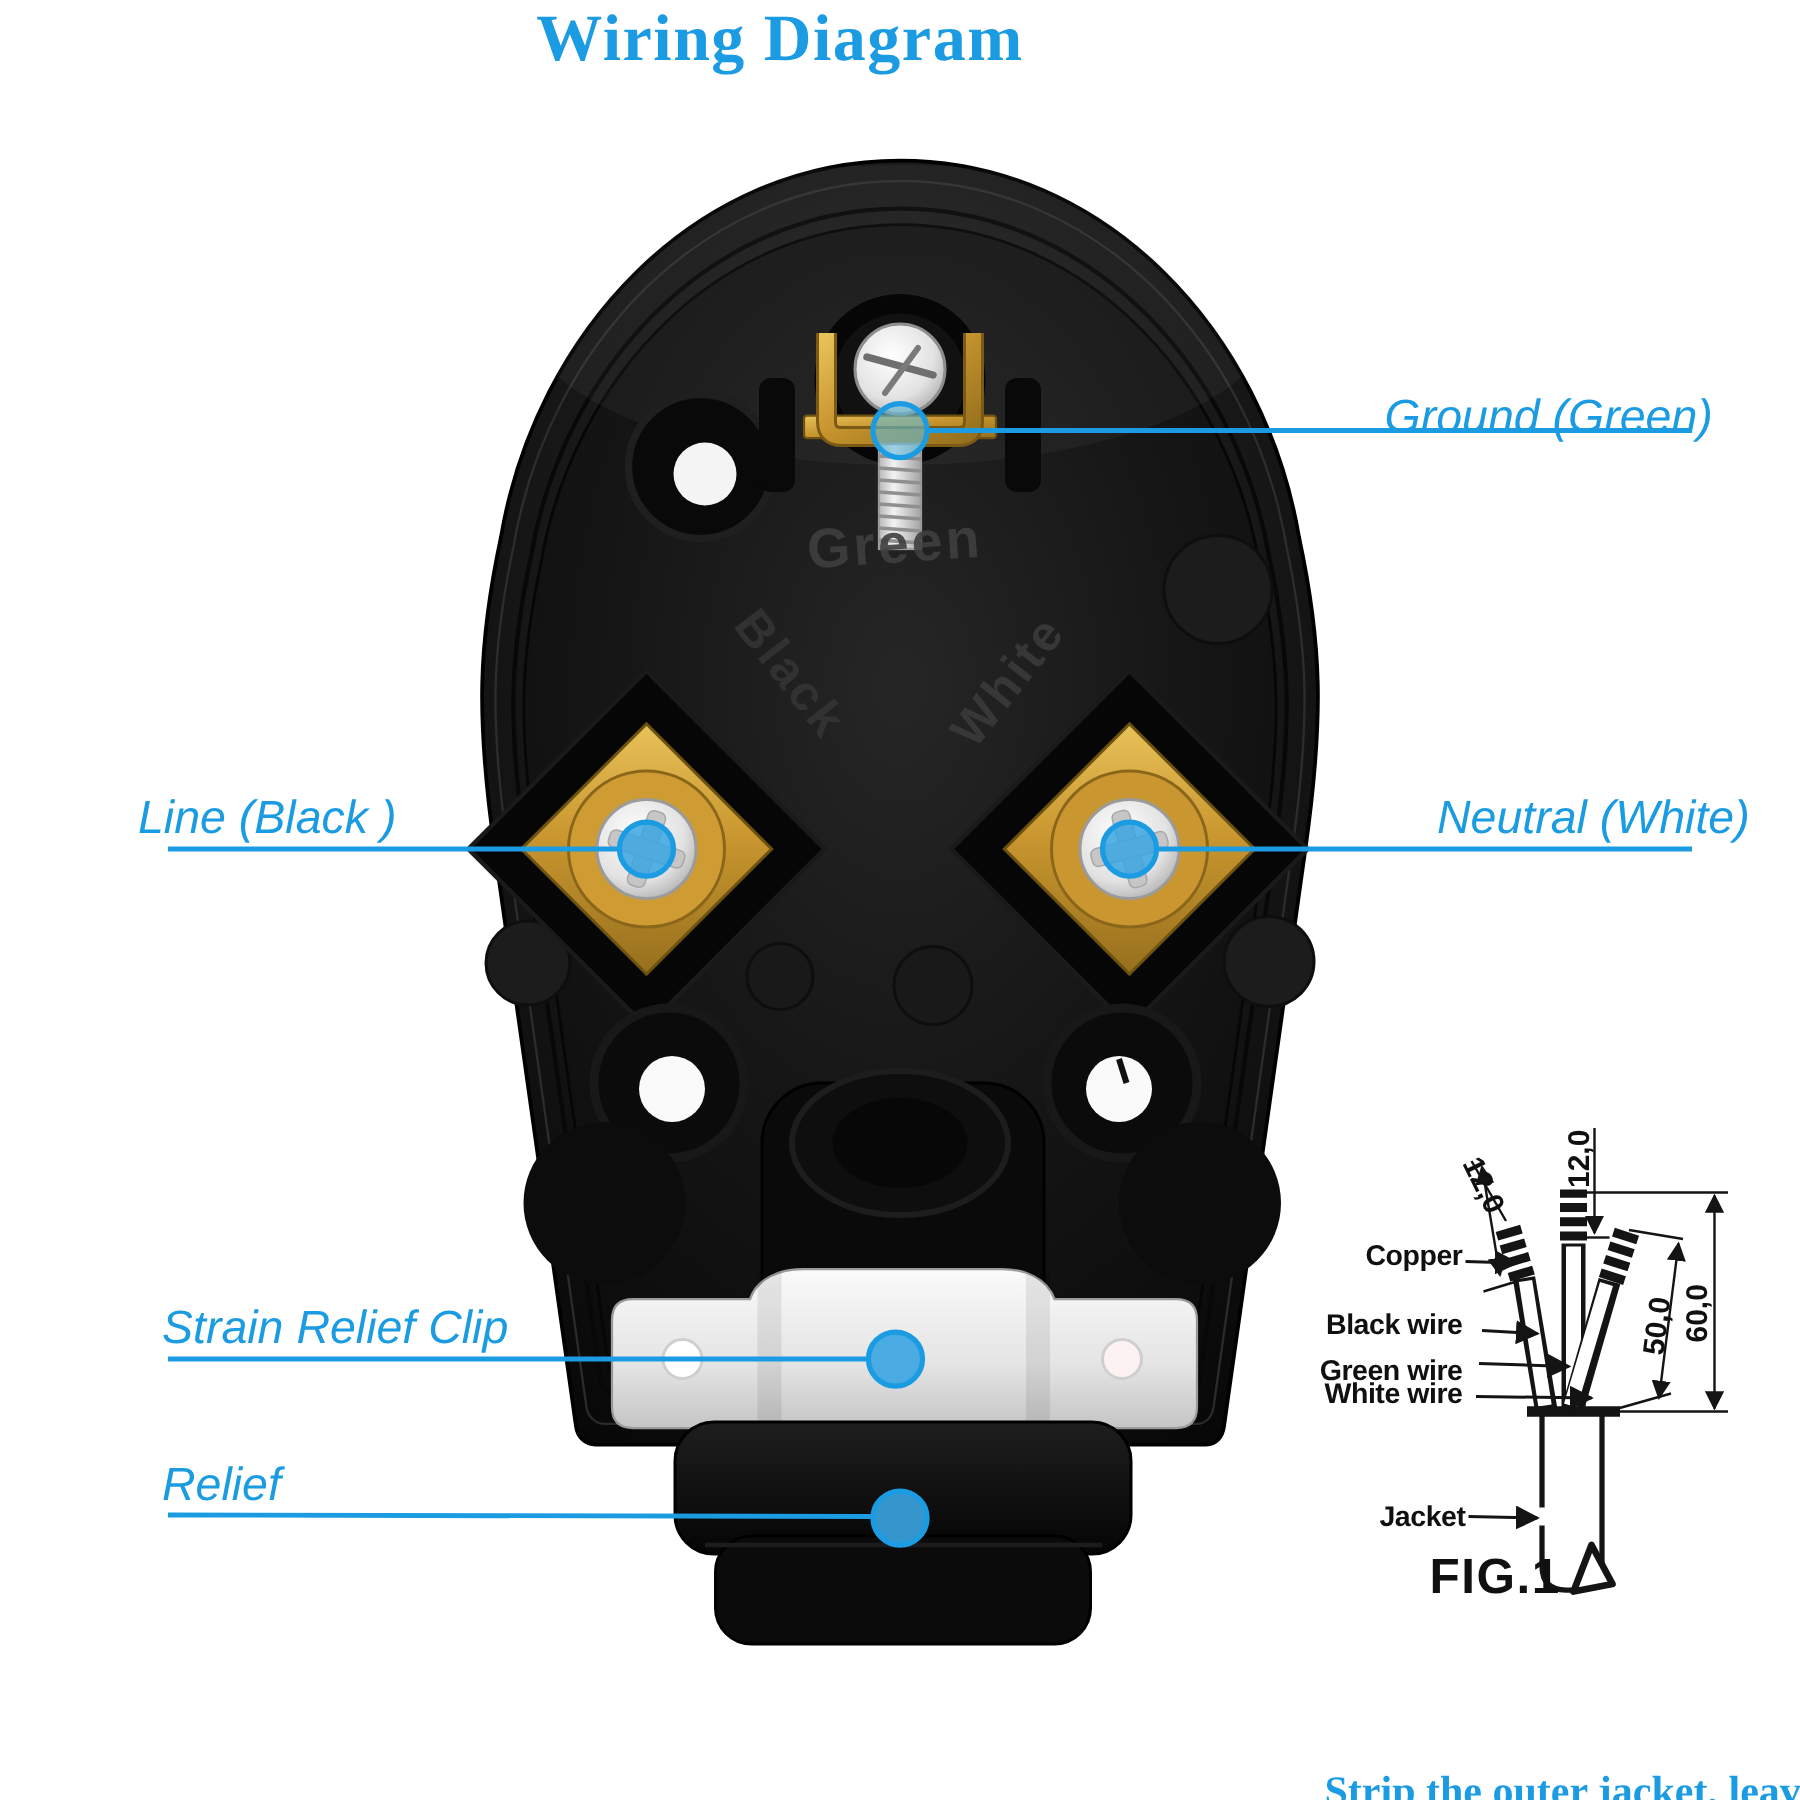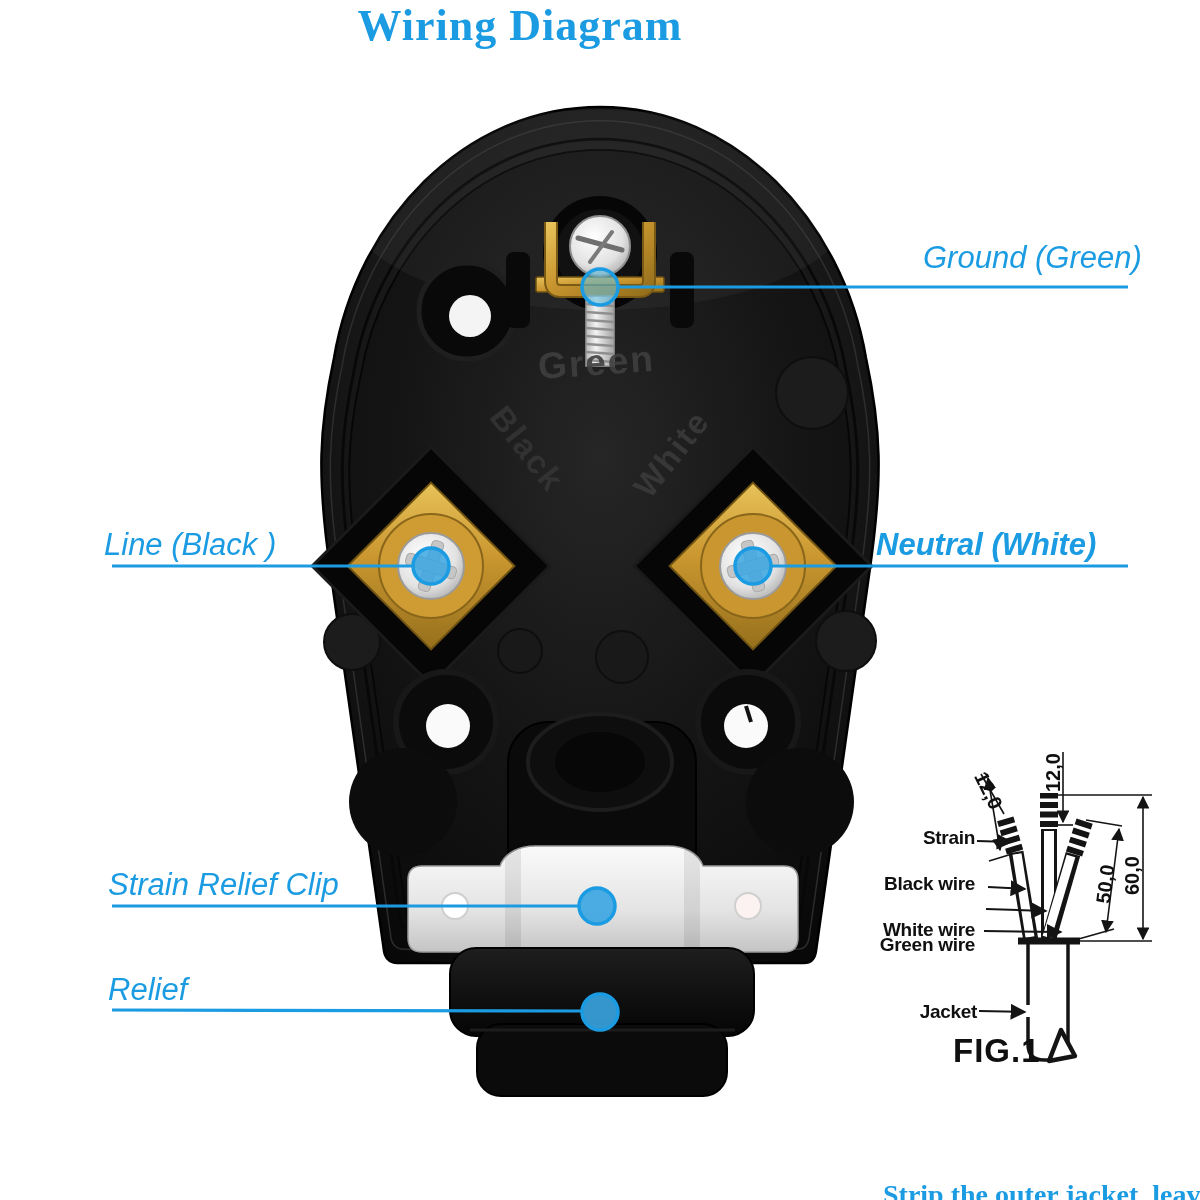--- a/index.html
+++ b/index.html
@@ -252,7 +252,7 @@
 
 <div class="txt title">Wiring Diagram</div>
 
-<div class="txt callout" style="left:923px; top:240px;">Ground (Green)</div>
+<div class="txt callout" style="left:923px; top:260px;">Ground (Green)</div>
 <div class="txt callout" style="left:104px; top:527px;">Line (Black )</div>
 <div class="txt callout" style="left:876px; top:527px;font-weight:bold;">Neutral (White)</div>
 <div class="txt callout" style="left:108px; top:867px;">Strain Relief Clip</div>

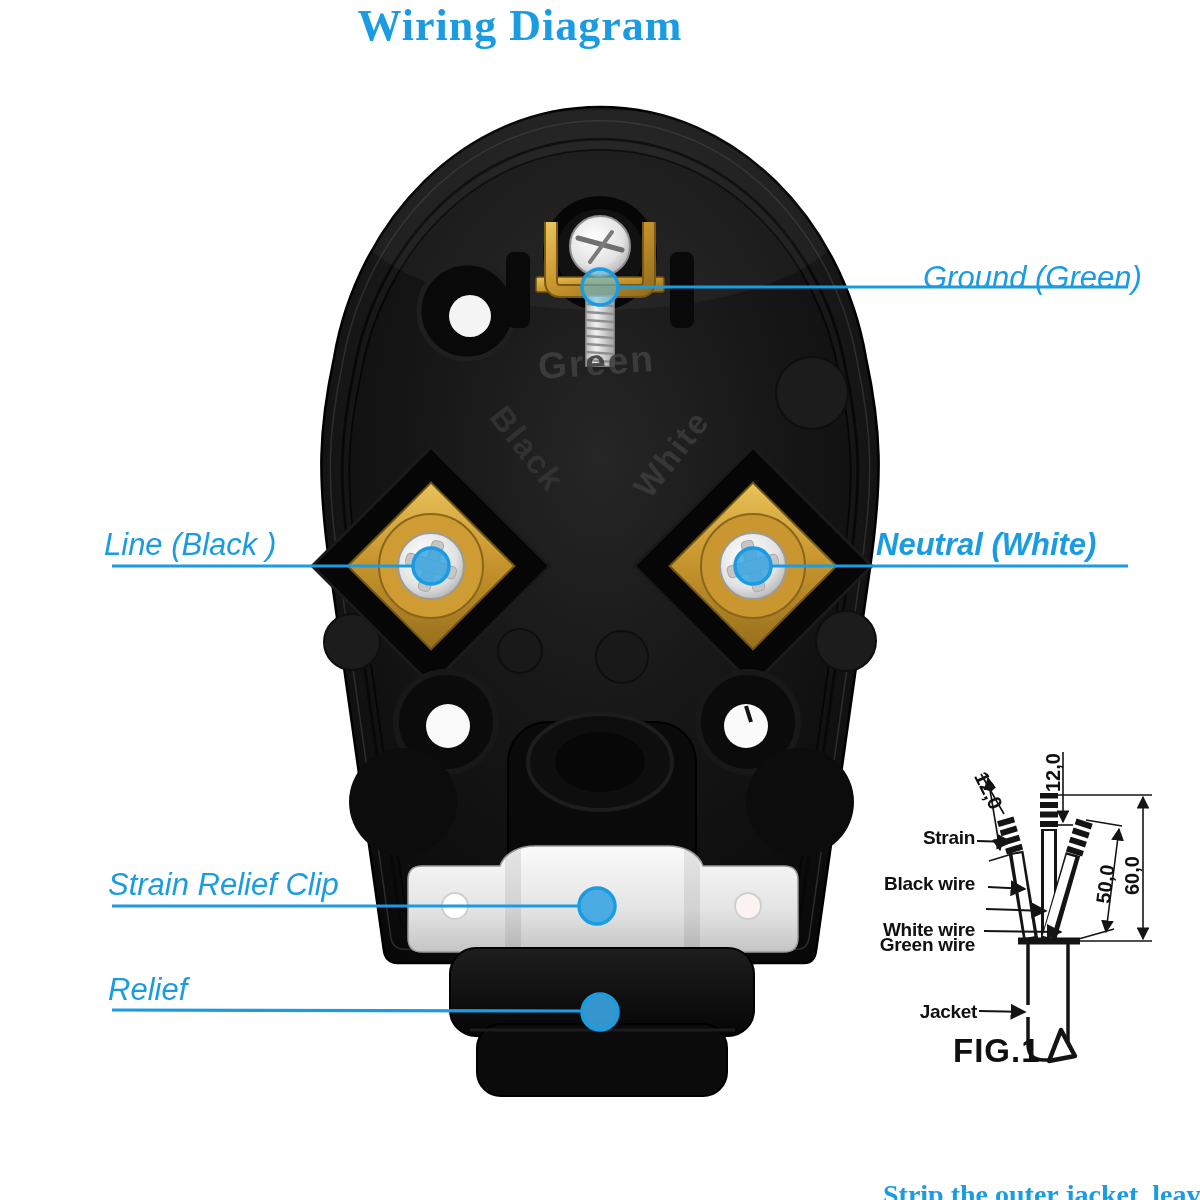--- a/index.html
+++ b/index.html
@@ -253,7 +253,7 @@
 <div class="txt title">Wiring Diagram</div>
 
 <div class="txt callout" style="left:923px; top:260px;">Ground (Green)</div>
-<div class="txt callout" style="left:104px; top:527px;">Line (Black )</div>
+<div class="txt callout" style="left:92px; top:527px;">Line (Black )</div>
 <div class="txt callout" style="left:876px; top:527px;font-weight:bold;">Neutral (White)</div>
 <div class="txt callout" style="left:108px; top:867px;">Strain Relief Clip</div>
 <div class="txt callout" style="left:108px; top:972px;">Relief</div>

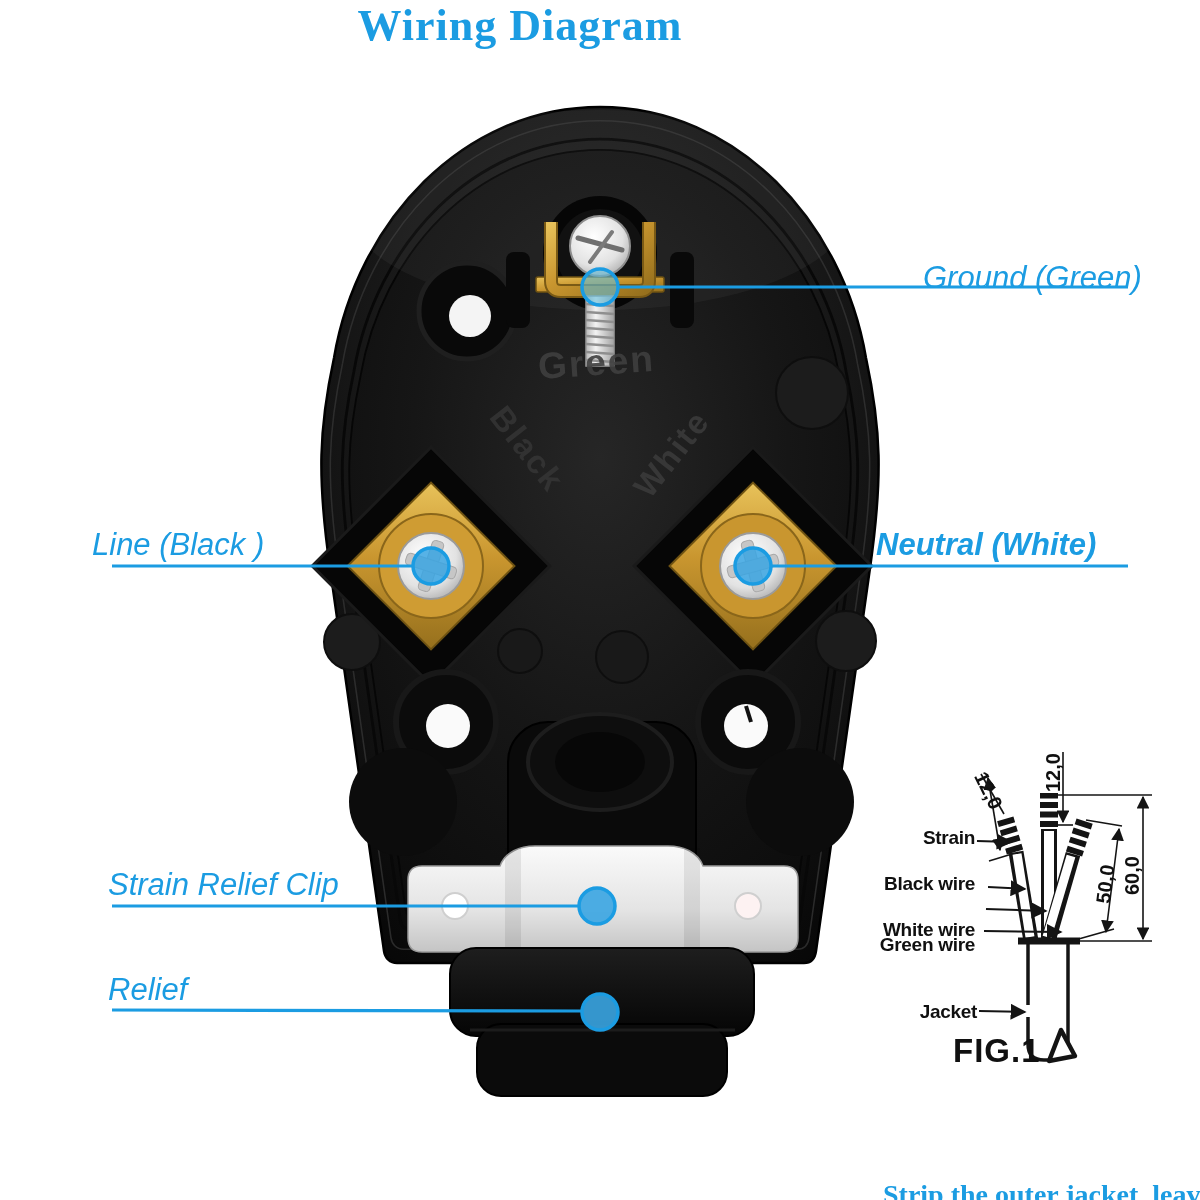--- a/index.html
+++ b/index.html
@@ -254,7 +254,7 @@
 
 <div class="txt callout" style="left:923px; top:260px;">Ground (Green)</div>
 <div class="txt callout" style="left:92px; top:527px;">Line (Black )</div>
-<div class="txt callout" style="left:876px; top:527px;font-weight:bold;">Neutral (White)</div>
+<div class="txt callout" style="left:958px; top:527px;">Neutral (White)</div>
 <div class="txt callout" style="left:108px; top:867px;">Strain Relief Clip</div>
 <div class="txt callout" style="left:108px; top:972px;">Relief</div>
 

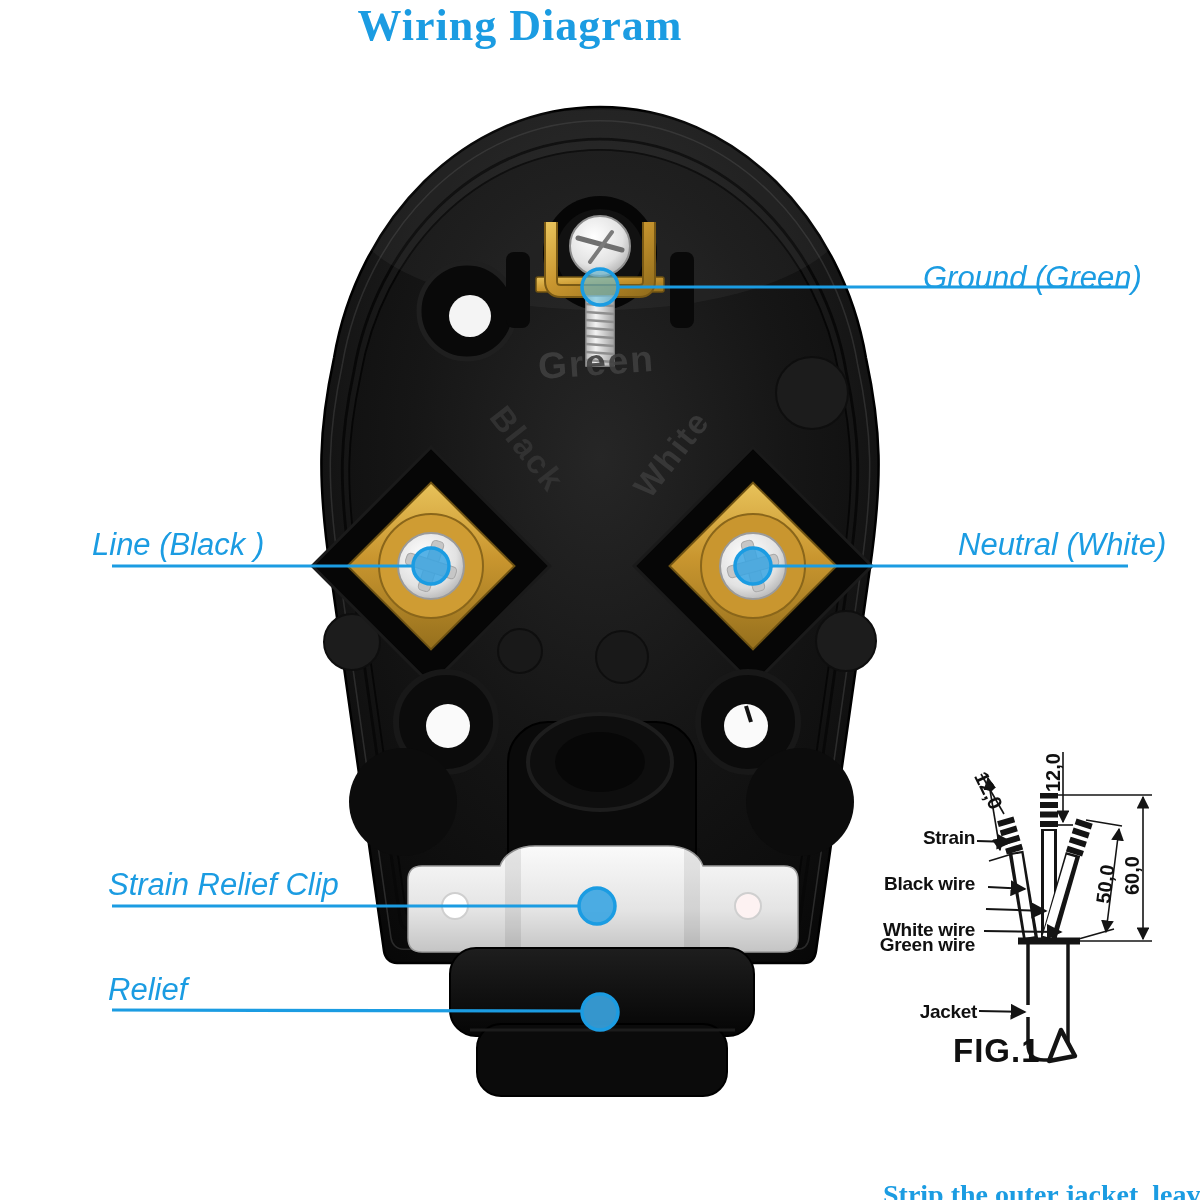--- a/index.html
+++ b/index.html
@@ -262,7 +262,7 @@
 <div class="txt emboss" style="left:478px; top:430px; font-size:33px; transform:rotate(52deg); color:#343434;">Black</div>
 <div class="txt emboss" style="left:622px; top:435px; font-size:33px; transform:rotate(-52deg); color:#3a3a3a;">White</div>
 
-<div class="txt figlabel" style="right:225px; top:827px;">Strain</div>
+<div class="txt figlabel" style="right:225px; top:827px;">Copper</div>
 <div class="txt figlabel" style="right:225px; top:873px;">Black wire</div>
 <div class="txt figlabel" style="right:225px; top:934px;">Green wire</div>
 <div class="txt figlabel" style="right:225px; top:919px;margin-left:44px;">White wire</div>

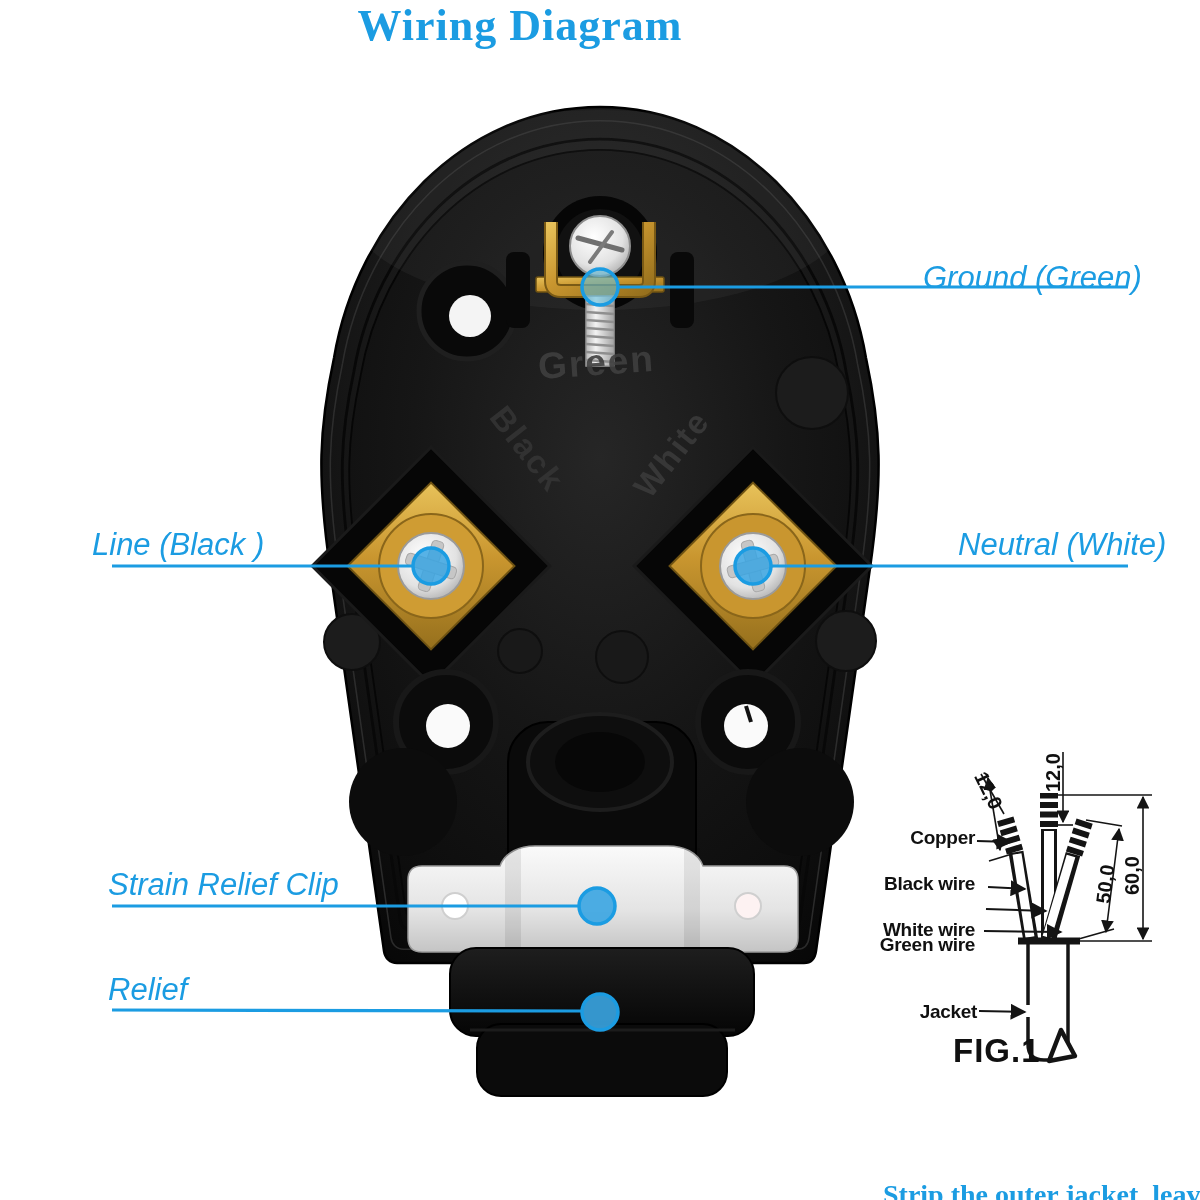--- a/index.html
+++ b/index.html
@@ -264,7 +264,7 @@
 
 <div class="txt figlabel" style="right:225px; top:827px;">Copper</div>
 <div class="txt figlabel" style="right:225px; top:873px;">Black wire</div>
-<div class="txt figlabel" style="right:225px; top:934px;">Green wire</div>
+<div class="txt figlabel" style="right:225px; top:904px;">Green wire</div>
 <div class="txt figlabel" style="right:225px; top:919px;margin-left:44px;">White wire</div>
 <div class="txt figlabel" style="right:223px; top:1001px;margin-left:36px;">Jacket</div>
 <div class="txt figcaption" style="left:953px; top:1032px;">FIG.1</div>

